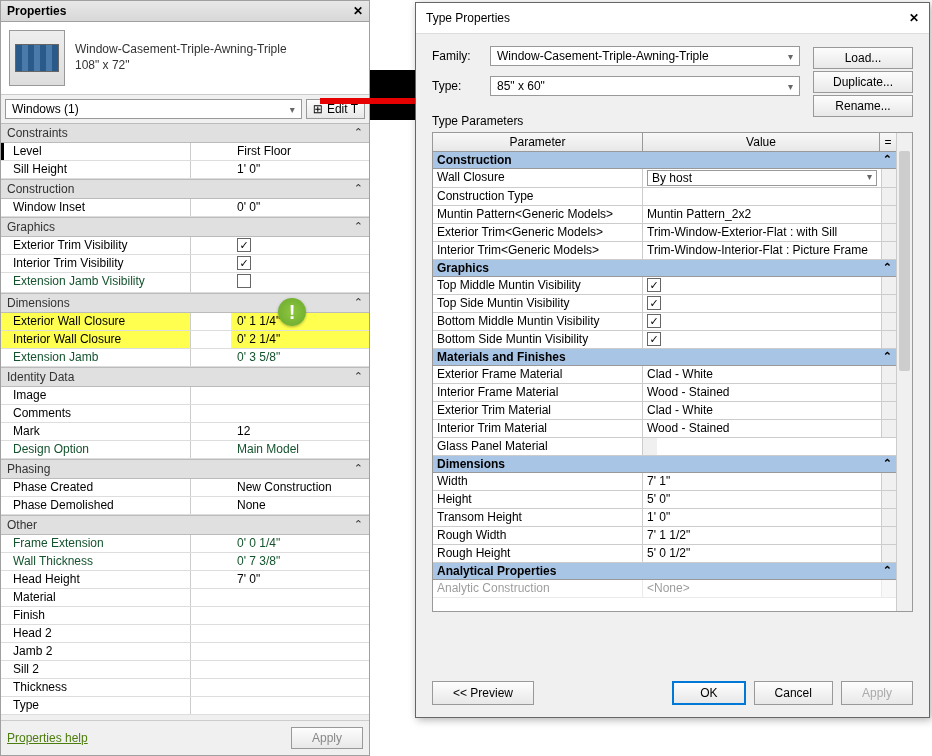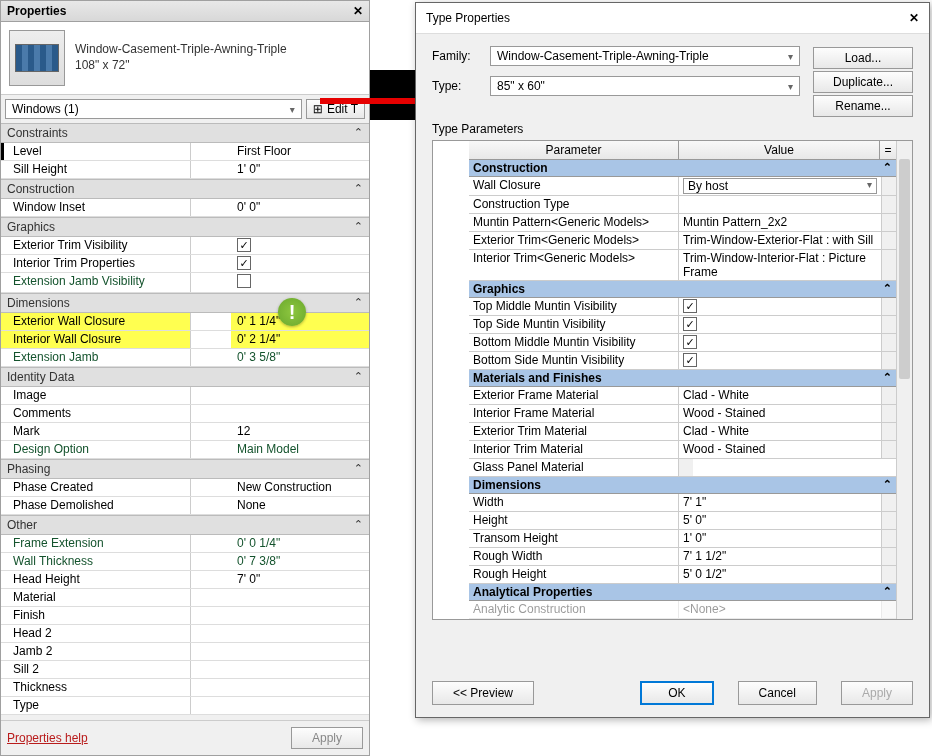--- a/index.html
+++ b/index.html
@@ -50,7 +50,7 @@
 .side-btn { width: 100px; background: linear-gradient(#fdfdfd,#e8e8e8); border: 1px solid #999; padding: 3px 0; text-align: center; }
 .btn-stack { position: absolute; right: 16px; top: 44px; display: flex; flex-direction: column; gap: 2px; }
 
-.params-label { margin-top: 26px; margin-bottom: 4px; }
+.params-label { margin-top: 18px; margin-bottom: 4px; }
 .params-table { border: 1px solid #999; background: #fff; height: 480px; display: flex; }
 .params-scroll { flex: 1; overflow: hidden; margin-left: 36px; }
 .params-head { display: flex; background: linear-gradient(#f8f8f8,#e8e8e8); border-bottom: 1px solid #999; }

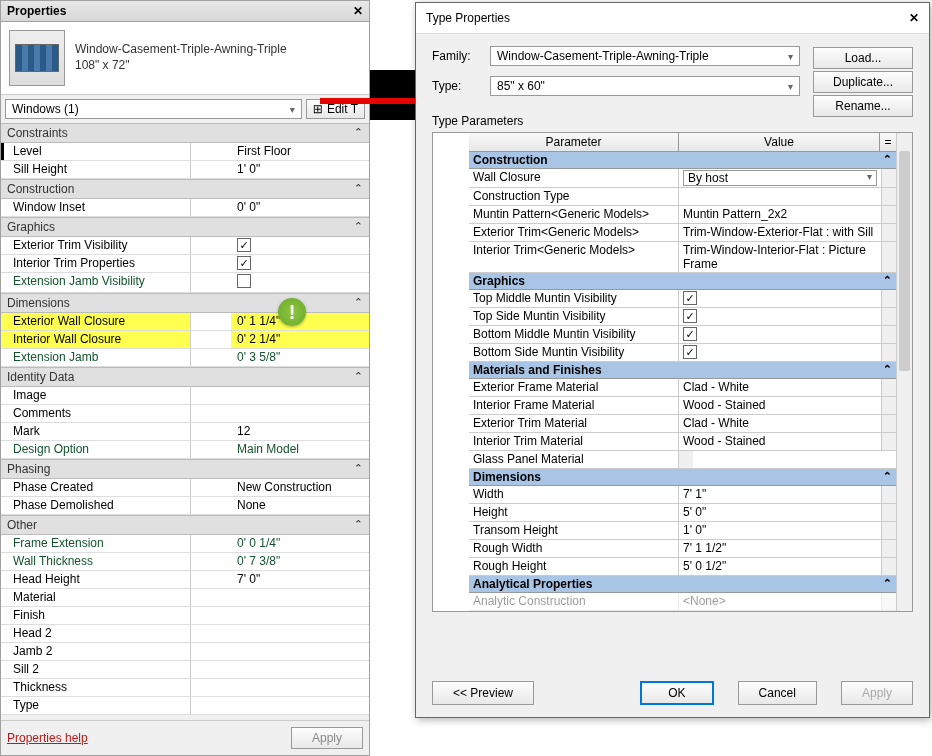--- a/index.html
+++ b/index.html
@@ -52,7 +52,7 @@
 
 .params-label { margin-top: 18px; margin-bottom: 4px; }
 .params-table { border: 1px solid #999; background: #fff; height: 480px; display: flex; }
-.params-scroll { flex: 1; overflow: hidden; margin-left: 36px; }
+.params-scroll { flex: 1; overflow: hidden; }
 .params-head { display: flex; background: linear-gradient(#f8f8f8,#e8e8e8); border-bottom: 1px solid #999; }
 .params-head .col1 { width: 210px; text-align: center; padding: 2px; border-right: 1px solid #999; }
 .params-head .col2 { flex: 1; text-align: center; padding: 2px; border-right: 1px solid #999; }

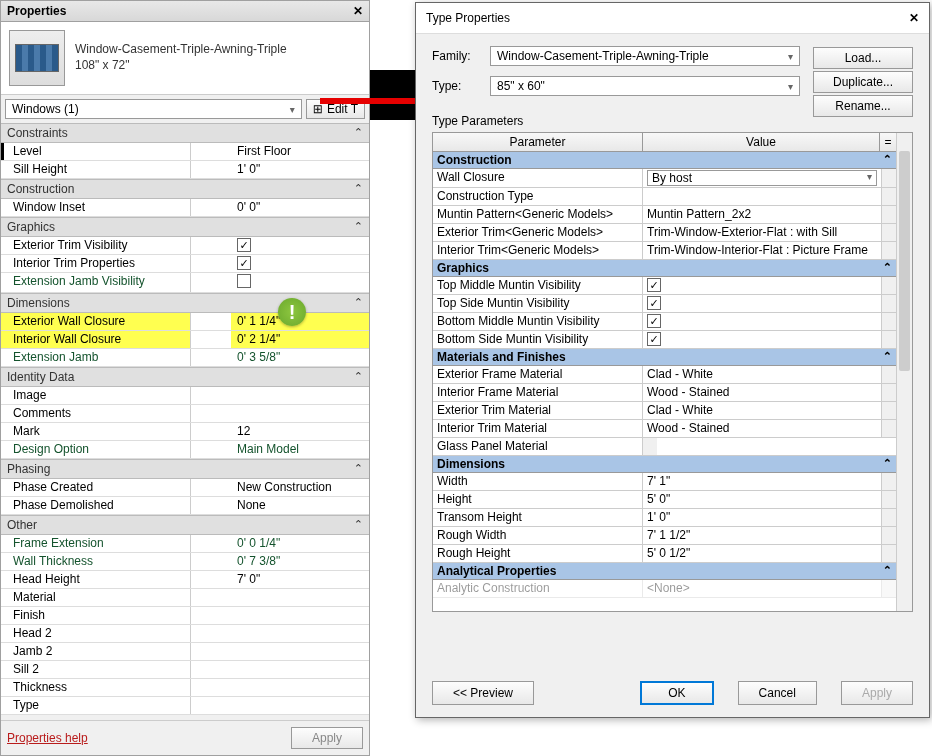--- a/index.html
+++ b/index.html
@@ -132,7 +132,7 @@
         <div class="value"><span class="checkbox">✓</span></div>
       </div>
       <div class="row">
-        <div class="label">Interior Trim Properties</div>
+        <div class="label">Interior Trim Visibility</div>
         <div class="value"><span class="checkbox">✓</span></div>
       </div>
       <div class="row disabled">

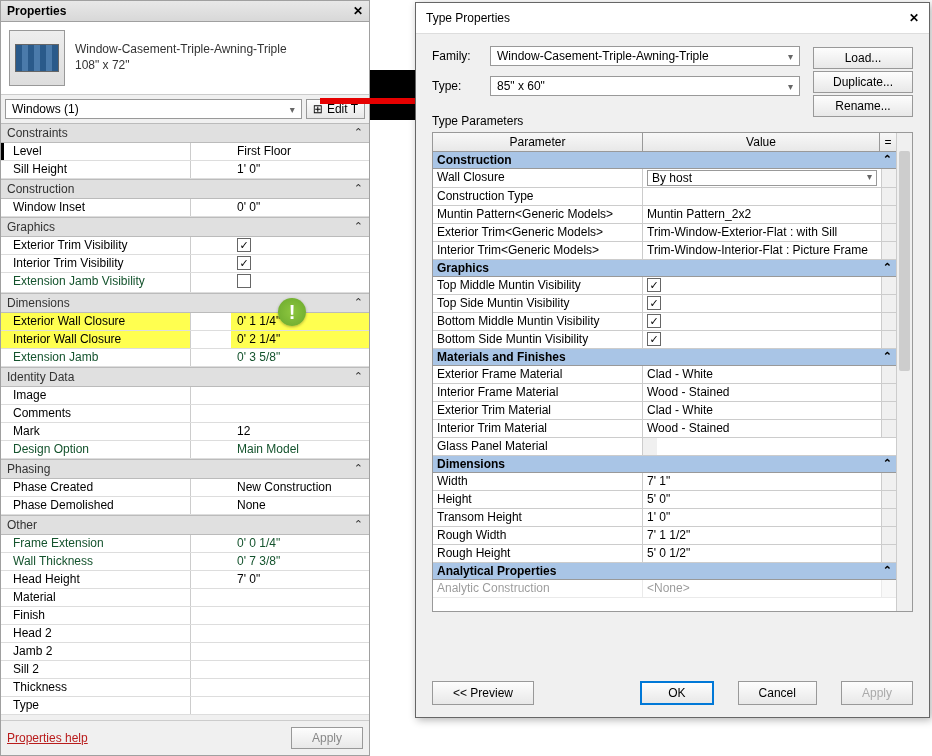--- a/index.html
+++ b/index.html
@@ -67,7 +67,7 @@
 .select-box { border: 1px solid #999; display: flex; justify-content: space-between; padding: 0 4px; background: #fff; }
 
 .dlg-footer { position: absolute; bottom: 12px; left: 16px; right: 16px; display: flex; justify-content: space-between; }
-.dlg-footer .right { display: flex; gap: 24px; text-align: center; }
+.dlg-footer .right { display: flex; gap: 8px; text-align: center; }
 .dlg-btn { background: linear-gradient(#fdfdfd,#e8e8e8); border: 1px solid #999; padding: 4px 20px; }
 .dlg-btn.primary { border: 2px solid #0078d7; padding: 3px 26px; }
 .dlg-btn.disabled { color: #aaa; }

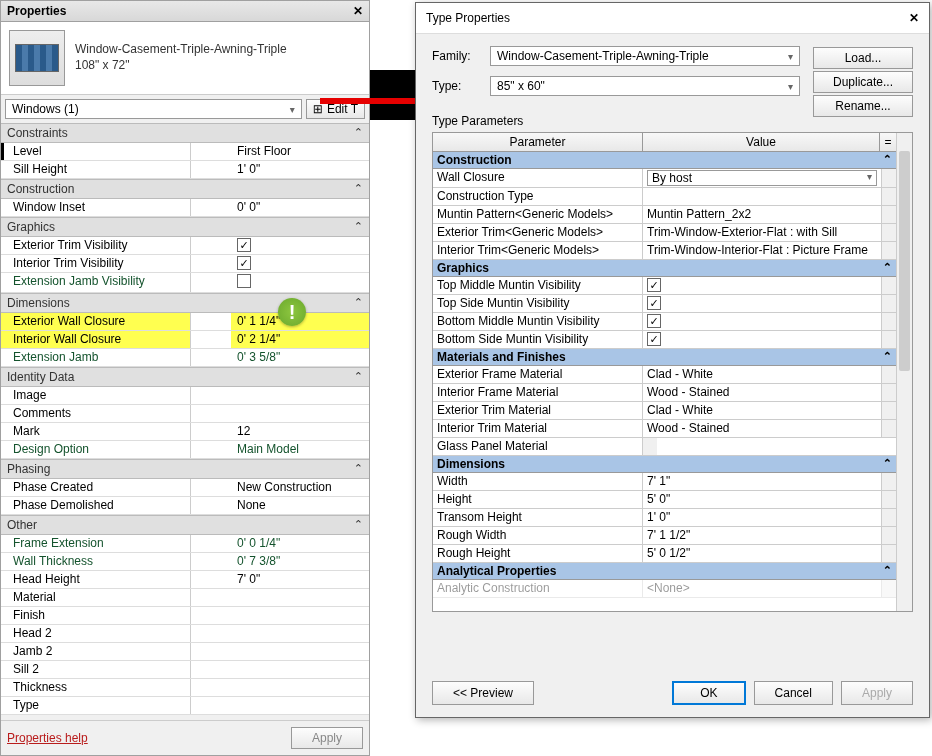--- a/index.html
+++ b/index.html
@@ -30,7 +30,7 @@
 .row .label.first { border-left: 3px solid #000; padding-left: 9px; }
 .checkbox { width: 14px; height: 14px; border: 1px solid #666; background: #fff; display: inline-block; text-align: center; line-height: 12px; font-size: 11px; }
 .props-footer { position: absolute; bottom: 0; left: 0; right: 0; padding: 6px; display: flex; justify-content: space-between; align-items: center; border-top: 1px solid #ccc; background: #f0f0f0; }
-.props-footer a { color: #b91c1c; text-decoration: underline; }
+.props-footer a { color: #4d7c0f; text-decoration: underline; }
 .btn { background: linear-gradient(#fdfdfd,#e8e8e8); border: 1px solid #999; padding: 3px 20px; color: #888; }
 
 .callout { position: absolute; left: 278px; top: 298px; width: 28px; height: 28px; border-radius: 50%; background: radial-gradient(#8dc63f,#6aa82d); color: #fff; font-weight: bold; font-size: 20px; display: flex; align-items: center; justify-content: center; box-shadow: 0 1px 3px rgba(0,0,0,0.3); }

